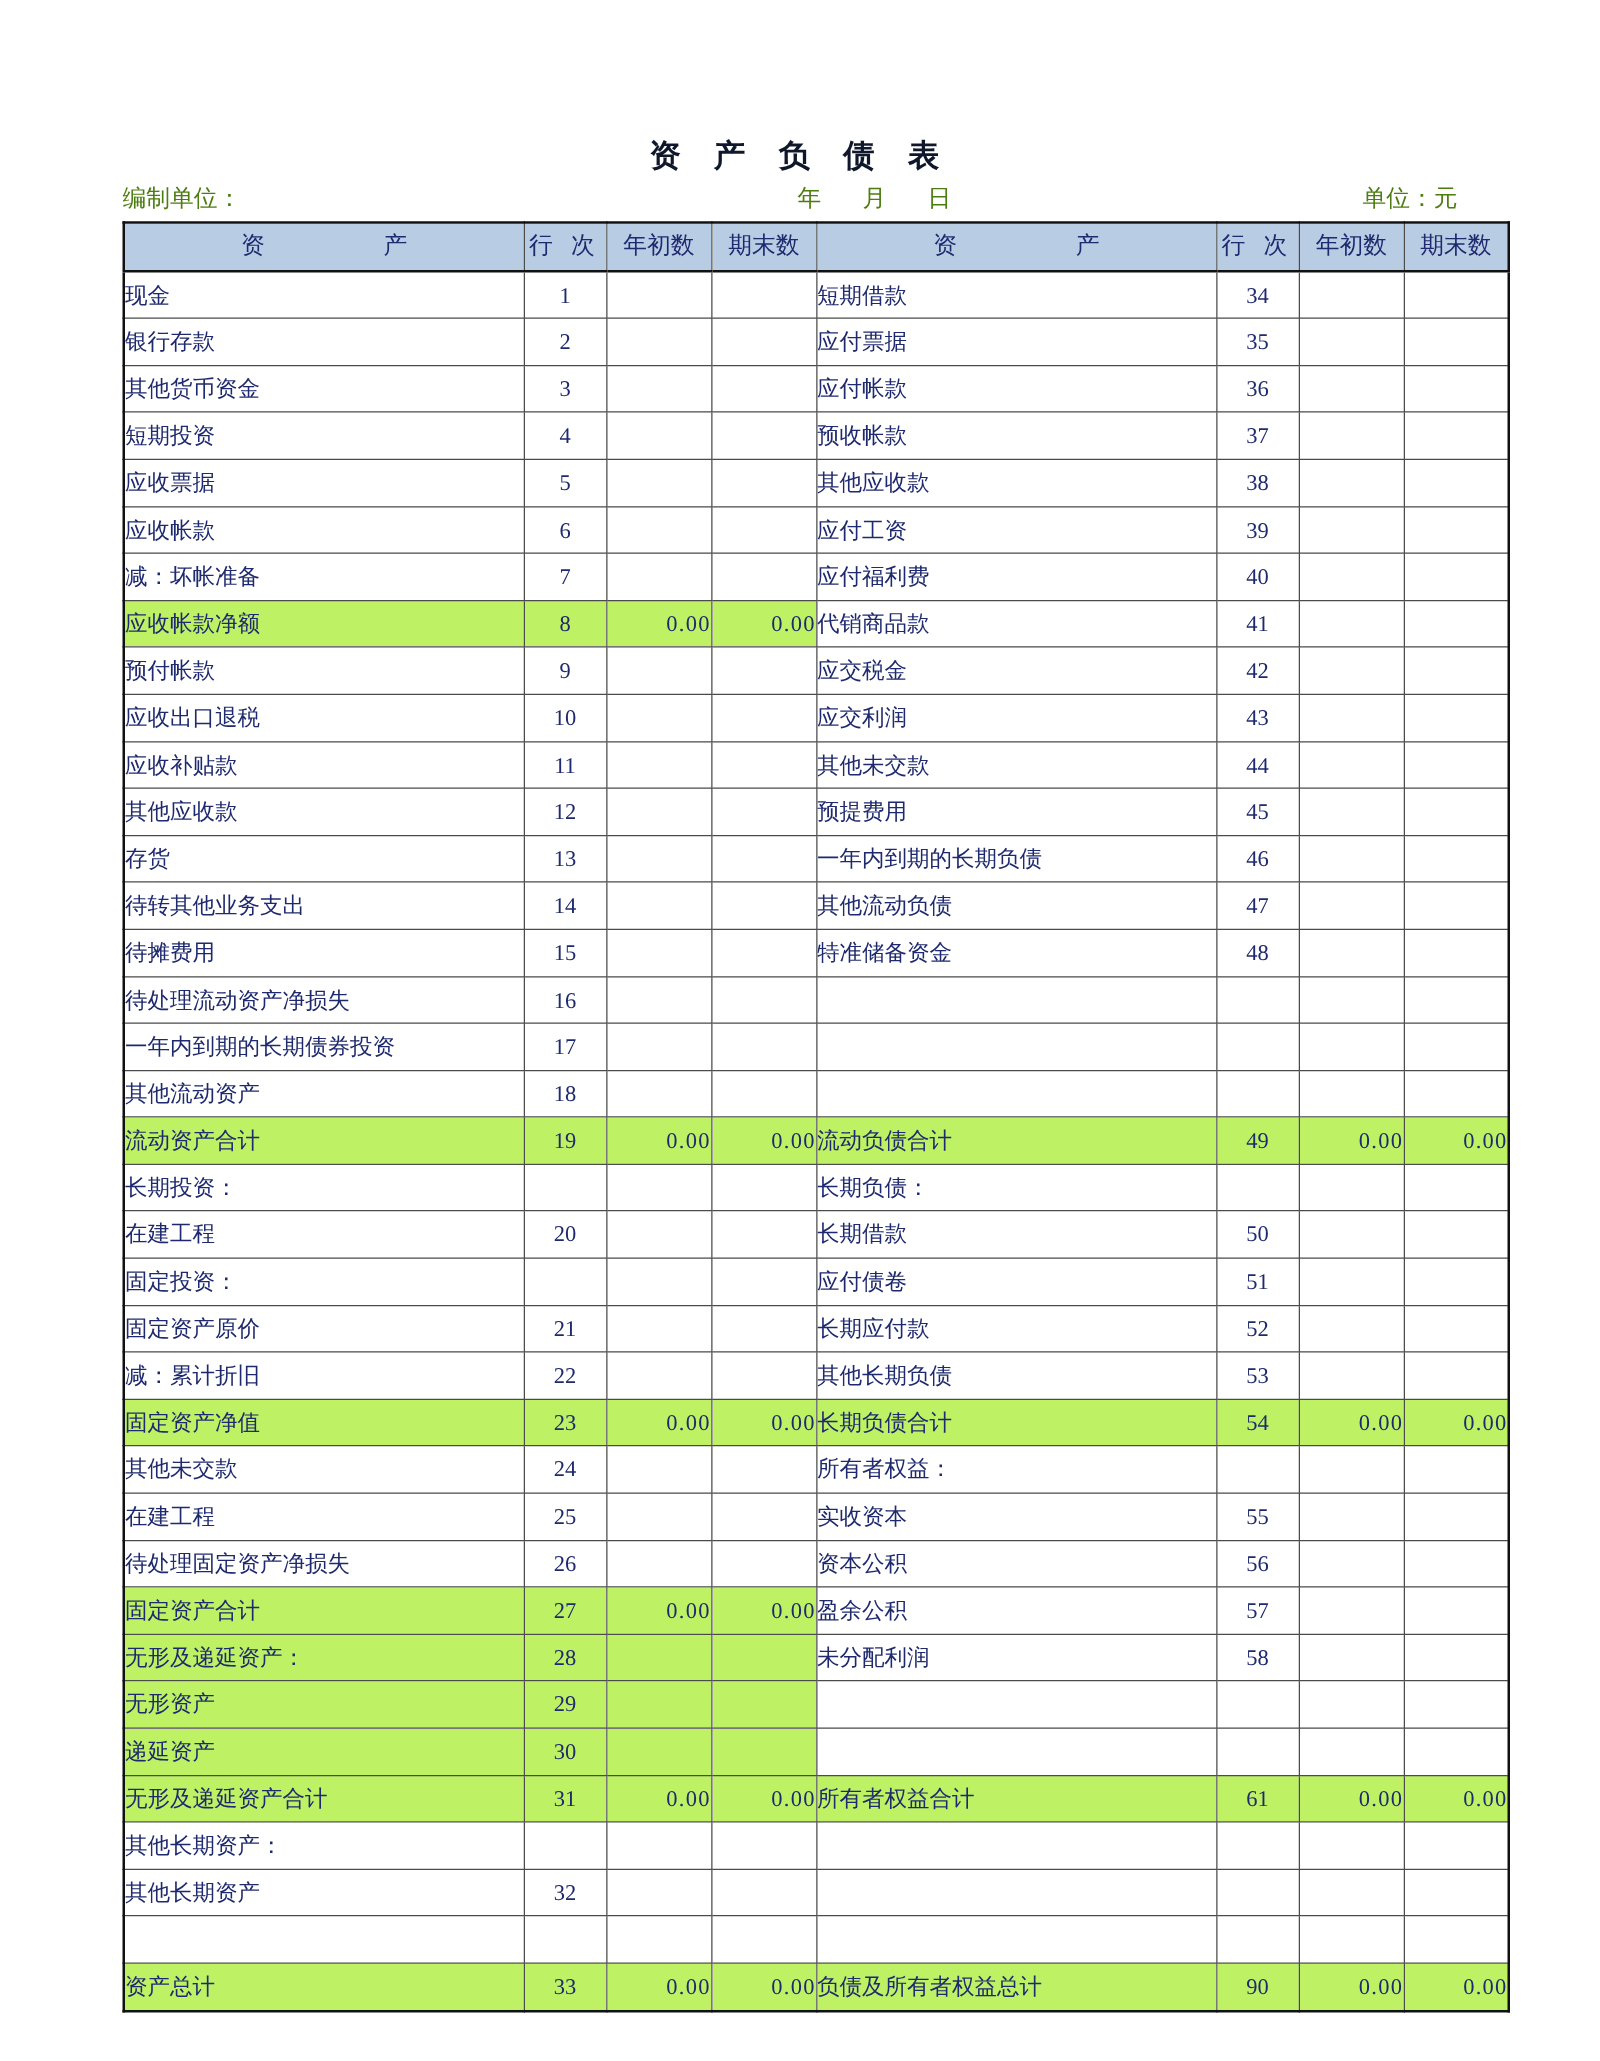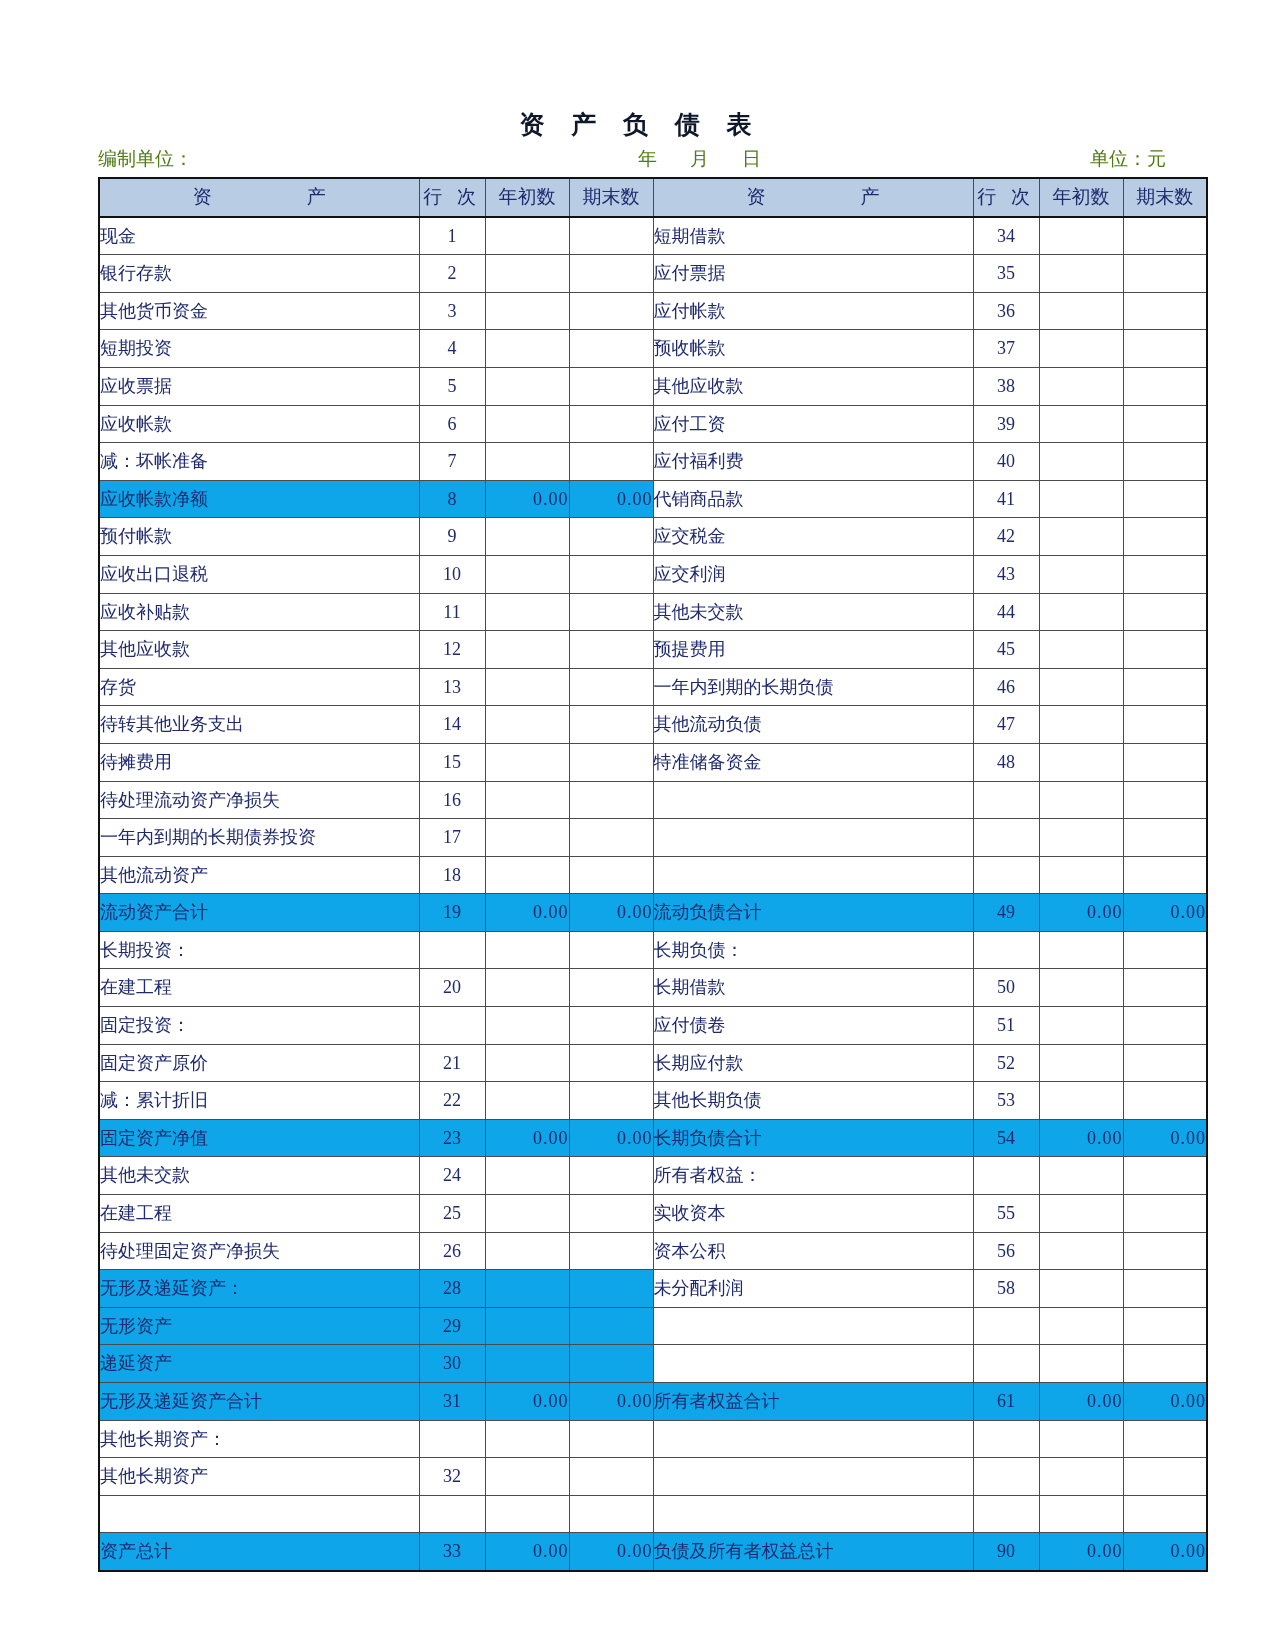--- a/index.html
+++ b/index.html
@@ -103,7 +103,7 @@
   .ind2 { padding-left: 62px; }
 
   
-  td.hl { background: #0ea5e9; }
+  td.hl { background: #bef264; }
 
   
   td.mid-start, th.mid-start { border-left: 2px solid #111; }

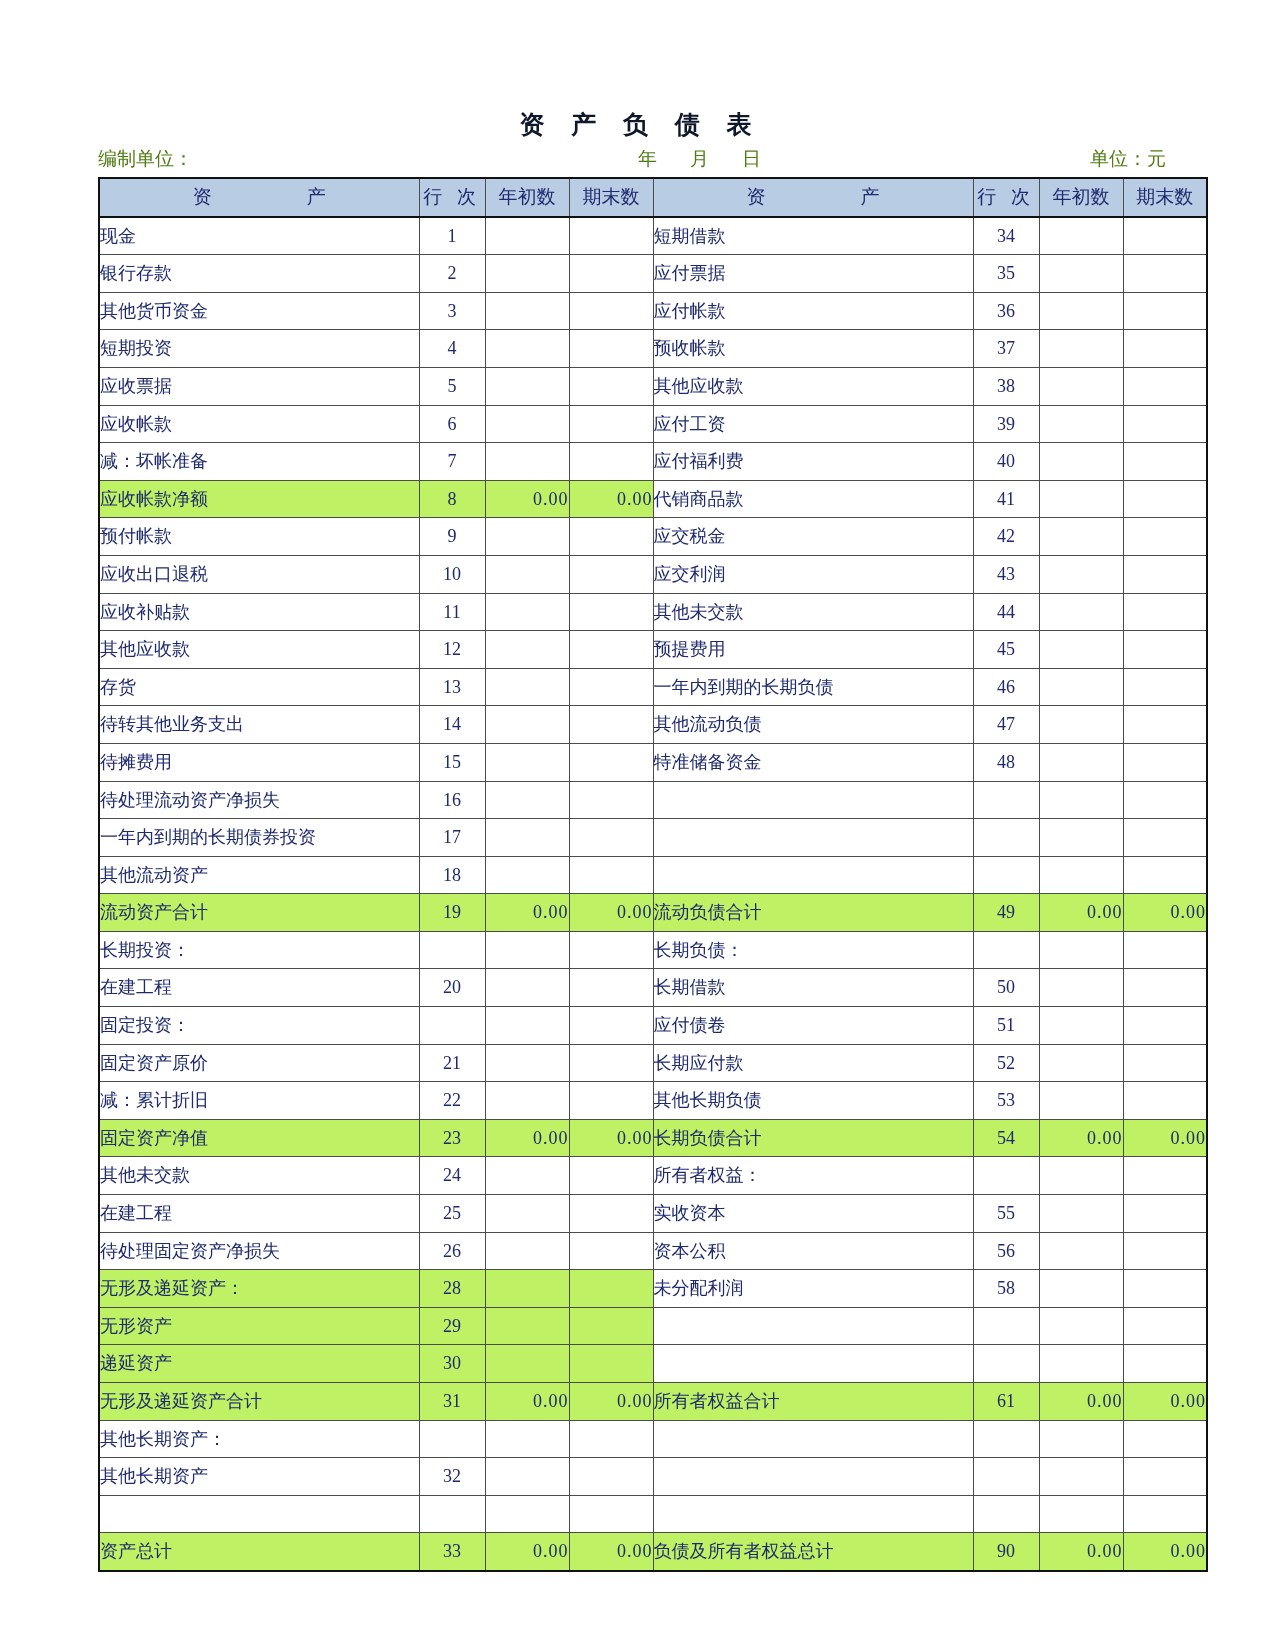--- a/index.html
+++ b/index.html
@@ -426,6 +426,16 @@
           <td class="num"></td>
         </tr>
         <tr>
+          <td class="item ind2 hl">固定资产合计</td>
+          <td class="no hl">27</td>
+          <td class="num hl">0.00</td>
+          <td class="num hl">0.00</td>
+          <td class="item ind1 mid-start">盈余公积</td>
+          <td class="no">57</td>
+          <td class="num"></td>
+          <td class="num"></td>
+        </tr>
+        <tr>
           <td class="item ind0 hl">无形及递延资产：</td>
           <td class="no hl">28</td>
           <td class="num hl"></td>

